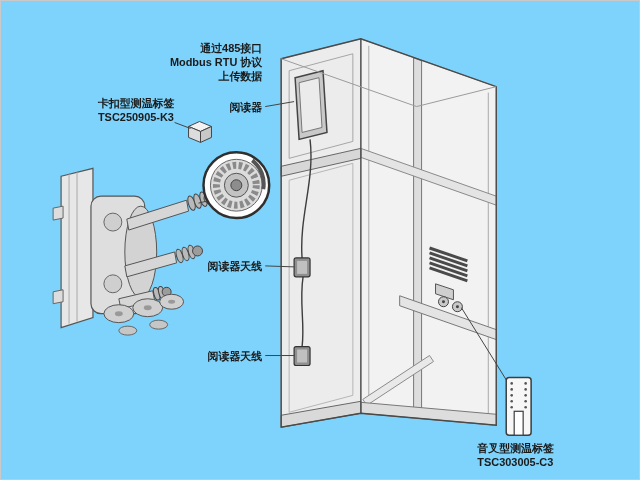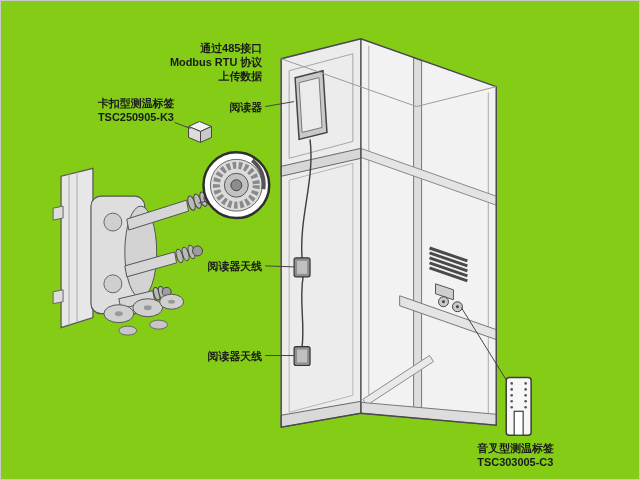--- a/index.html
+++ b/index.html
@@ -4,7 +4,7 @@
 <style>
   html,body{margin:0;padding:0;background:#ffffff;}
   body{font-family:"Liberation Sans", sans-serif;}
-  .stage{position:relative;width:640px;height:480px;background:#84cc16;border:1px solid #c9c9c9;box-sizing:border-box;overflow:hidden;}
+  .stage{position:relative;width:640px;height:480px;background:#7dd3fc;border:1px solid #c9c9c9;box-sizing:border-box;overflow:hidden;}
   svg{position:absolute;left:0;top:0;width:100%;height:100%;}
   text{font-family:"Liberation Sans", sans-serif;font-size:11px;font-weight:bold;fill:#1a1a1a;}
   text.model{font-size:11px;}

